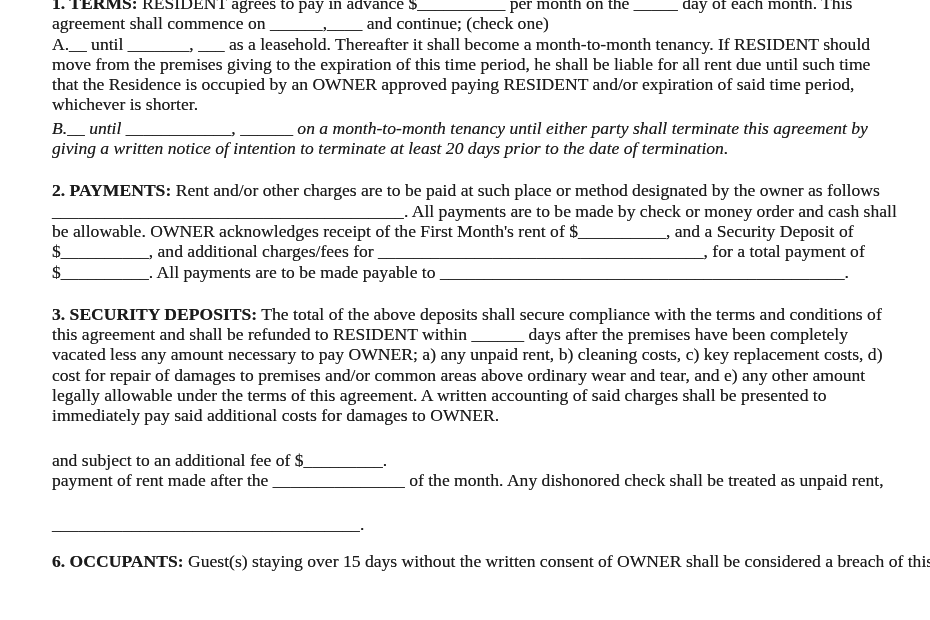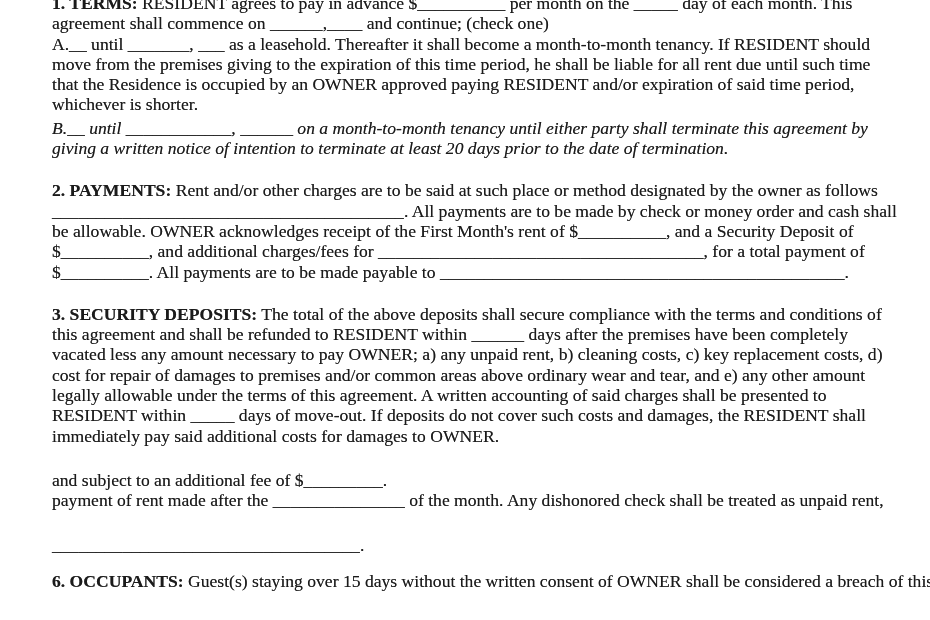--- a/index.html
+++ b/index.html
@@ -58,7 +58,7 @@
   </div>
 
   <div class="sec gap-md">
-    <div class="line"><span class="b">2. PAYMENTS:</span><span> Rent and/or other charges are to be said at such place or method designated by the owner as follows</span></div>
+    <div class="line"><span class="b">2. PAYMENTS:</span><span> Rent and/or other charges are to be paid at such place or method designated by the owner as follows</span></div>
     <div class="line"><span>________________________________________. All payments are to be made by check or money order and cash shall</span></div>
     <div class="line"><span>be allowable. OWNER acknowledges receipt of the First Month's rent of $__________, and a Security Deposit of</span></div>
     <div class="line"><span>$__________, and additional charges/fees for _____________________________________, for a total payment of</span></div>

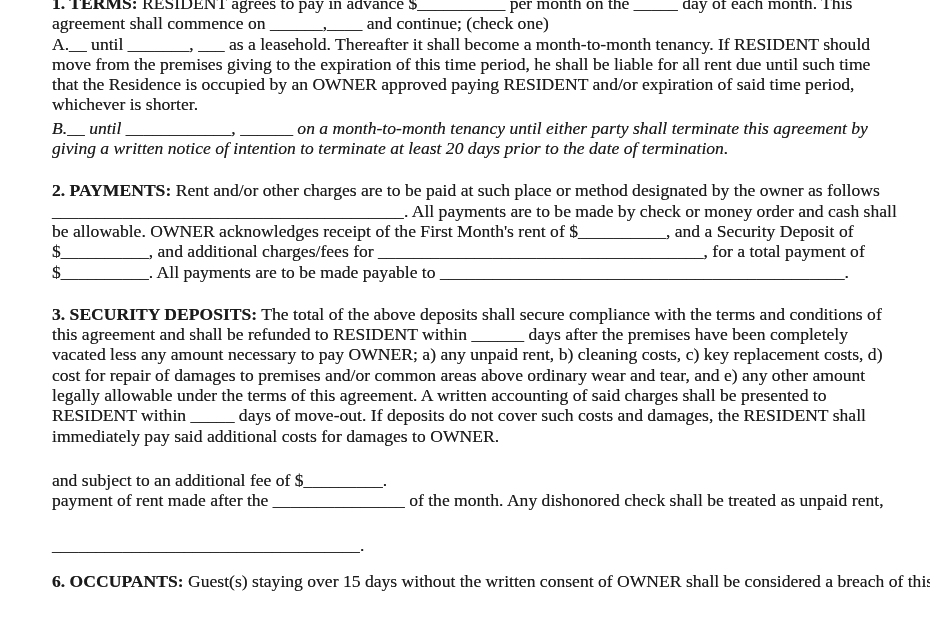--- a/index.html
+++ b/index.html
@@ -71,7 +71,6 @@
     <div class="line"><span>vacated less any amount necessary to pay OWNER; a) any unpaid rent, b) cleaning costs, c) key replacement costs, d)</span></div>
     <div class="line"><span>cost for repair of damages to premises and/or common areas above ordinary wear and tear, and e) any other amount</span></div>
     <div class="line"><span>legally allowable under the terms of this agreement. A written accounting of said charges shall be presented to</span></div>
-    <div class="line"><span>RESIDENT within _____ days of move-out. If deposits do not cover such costs and damages, the RESIDENT shall</span></div>
     <div class="line"><span>immediately pay said additional costs for damages to OWNER.</span></div>
   </div>
 

